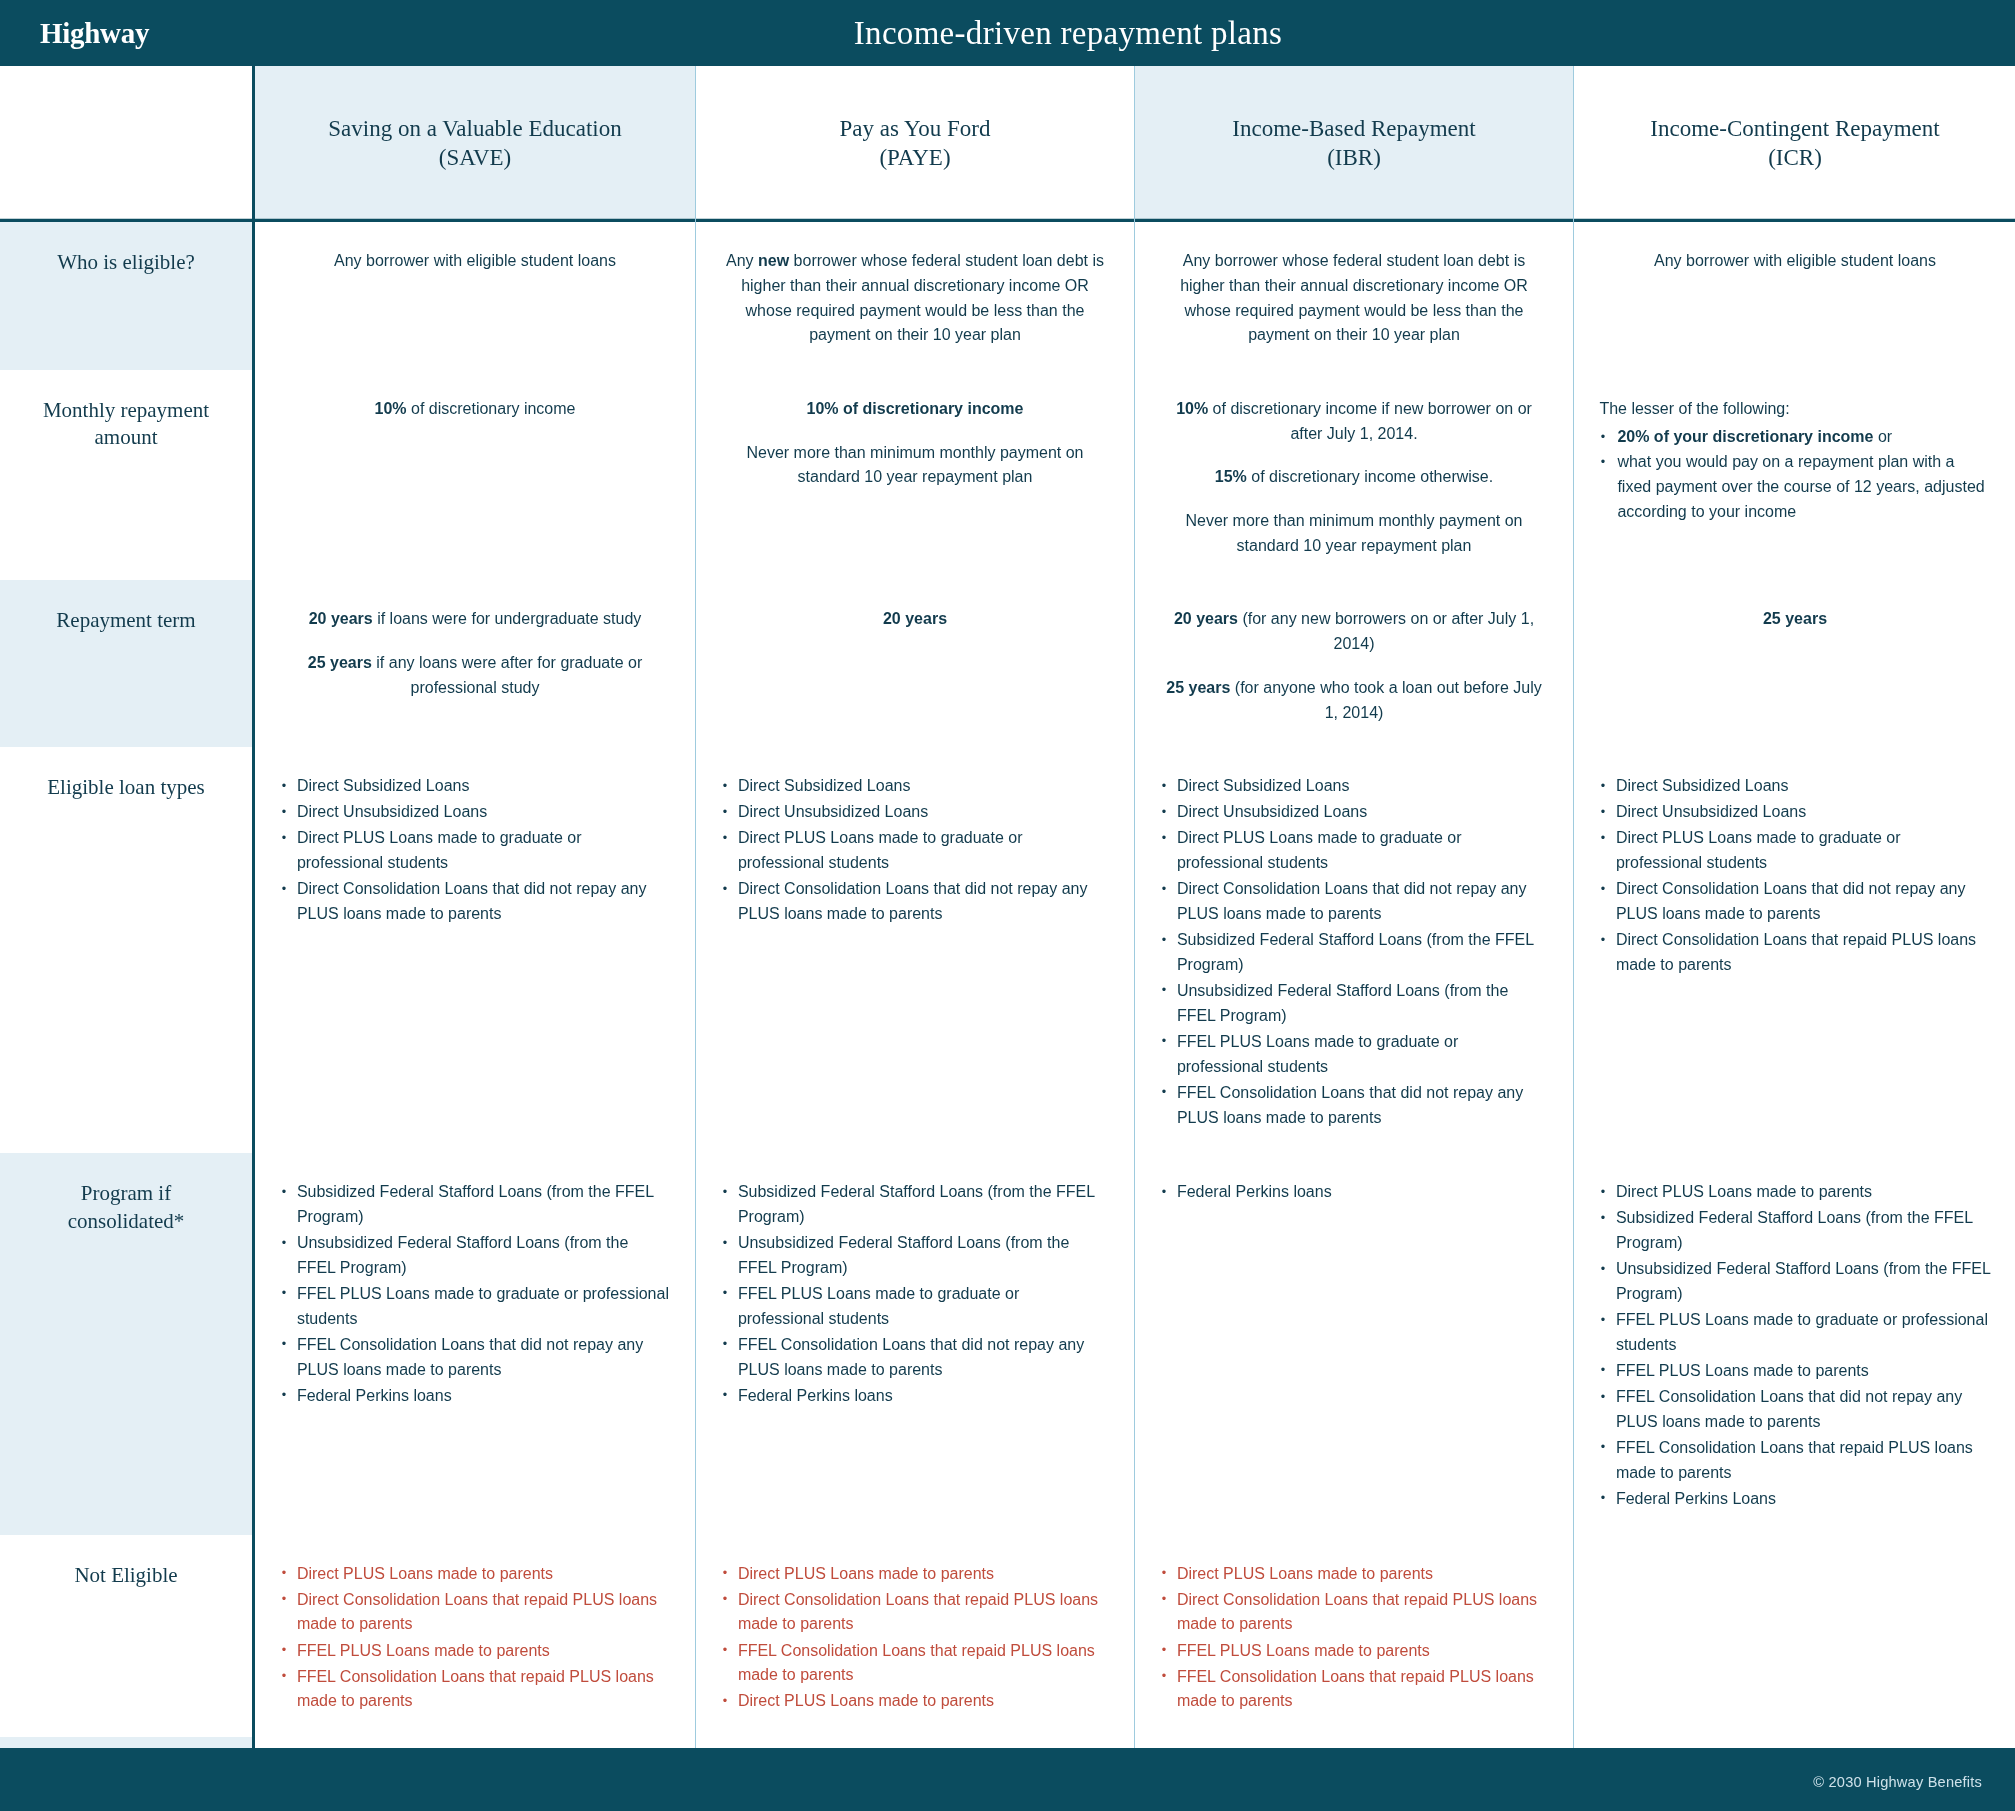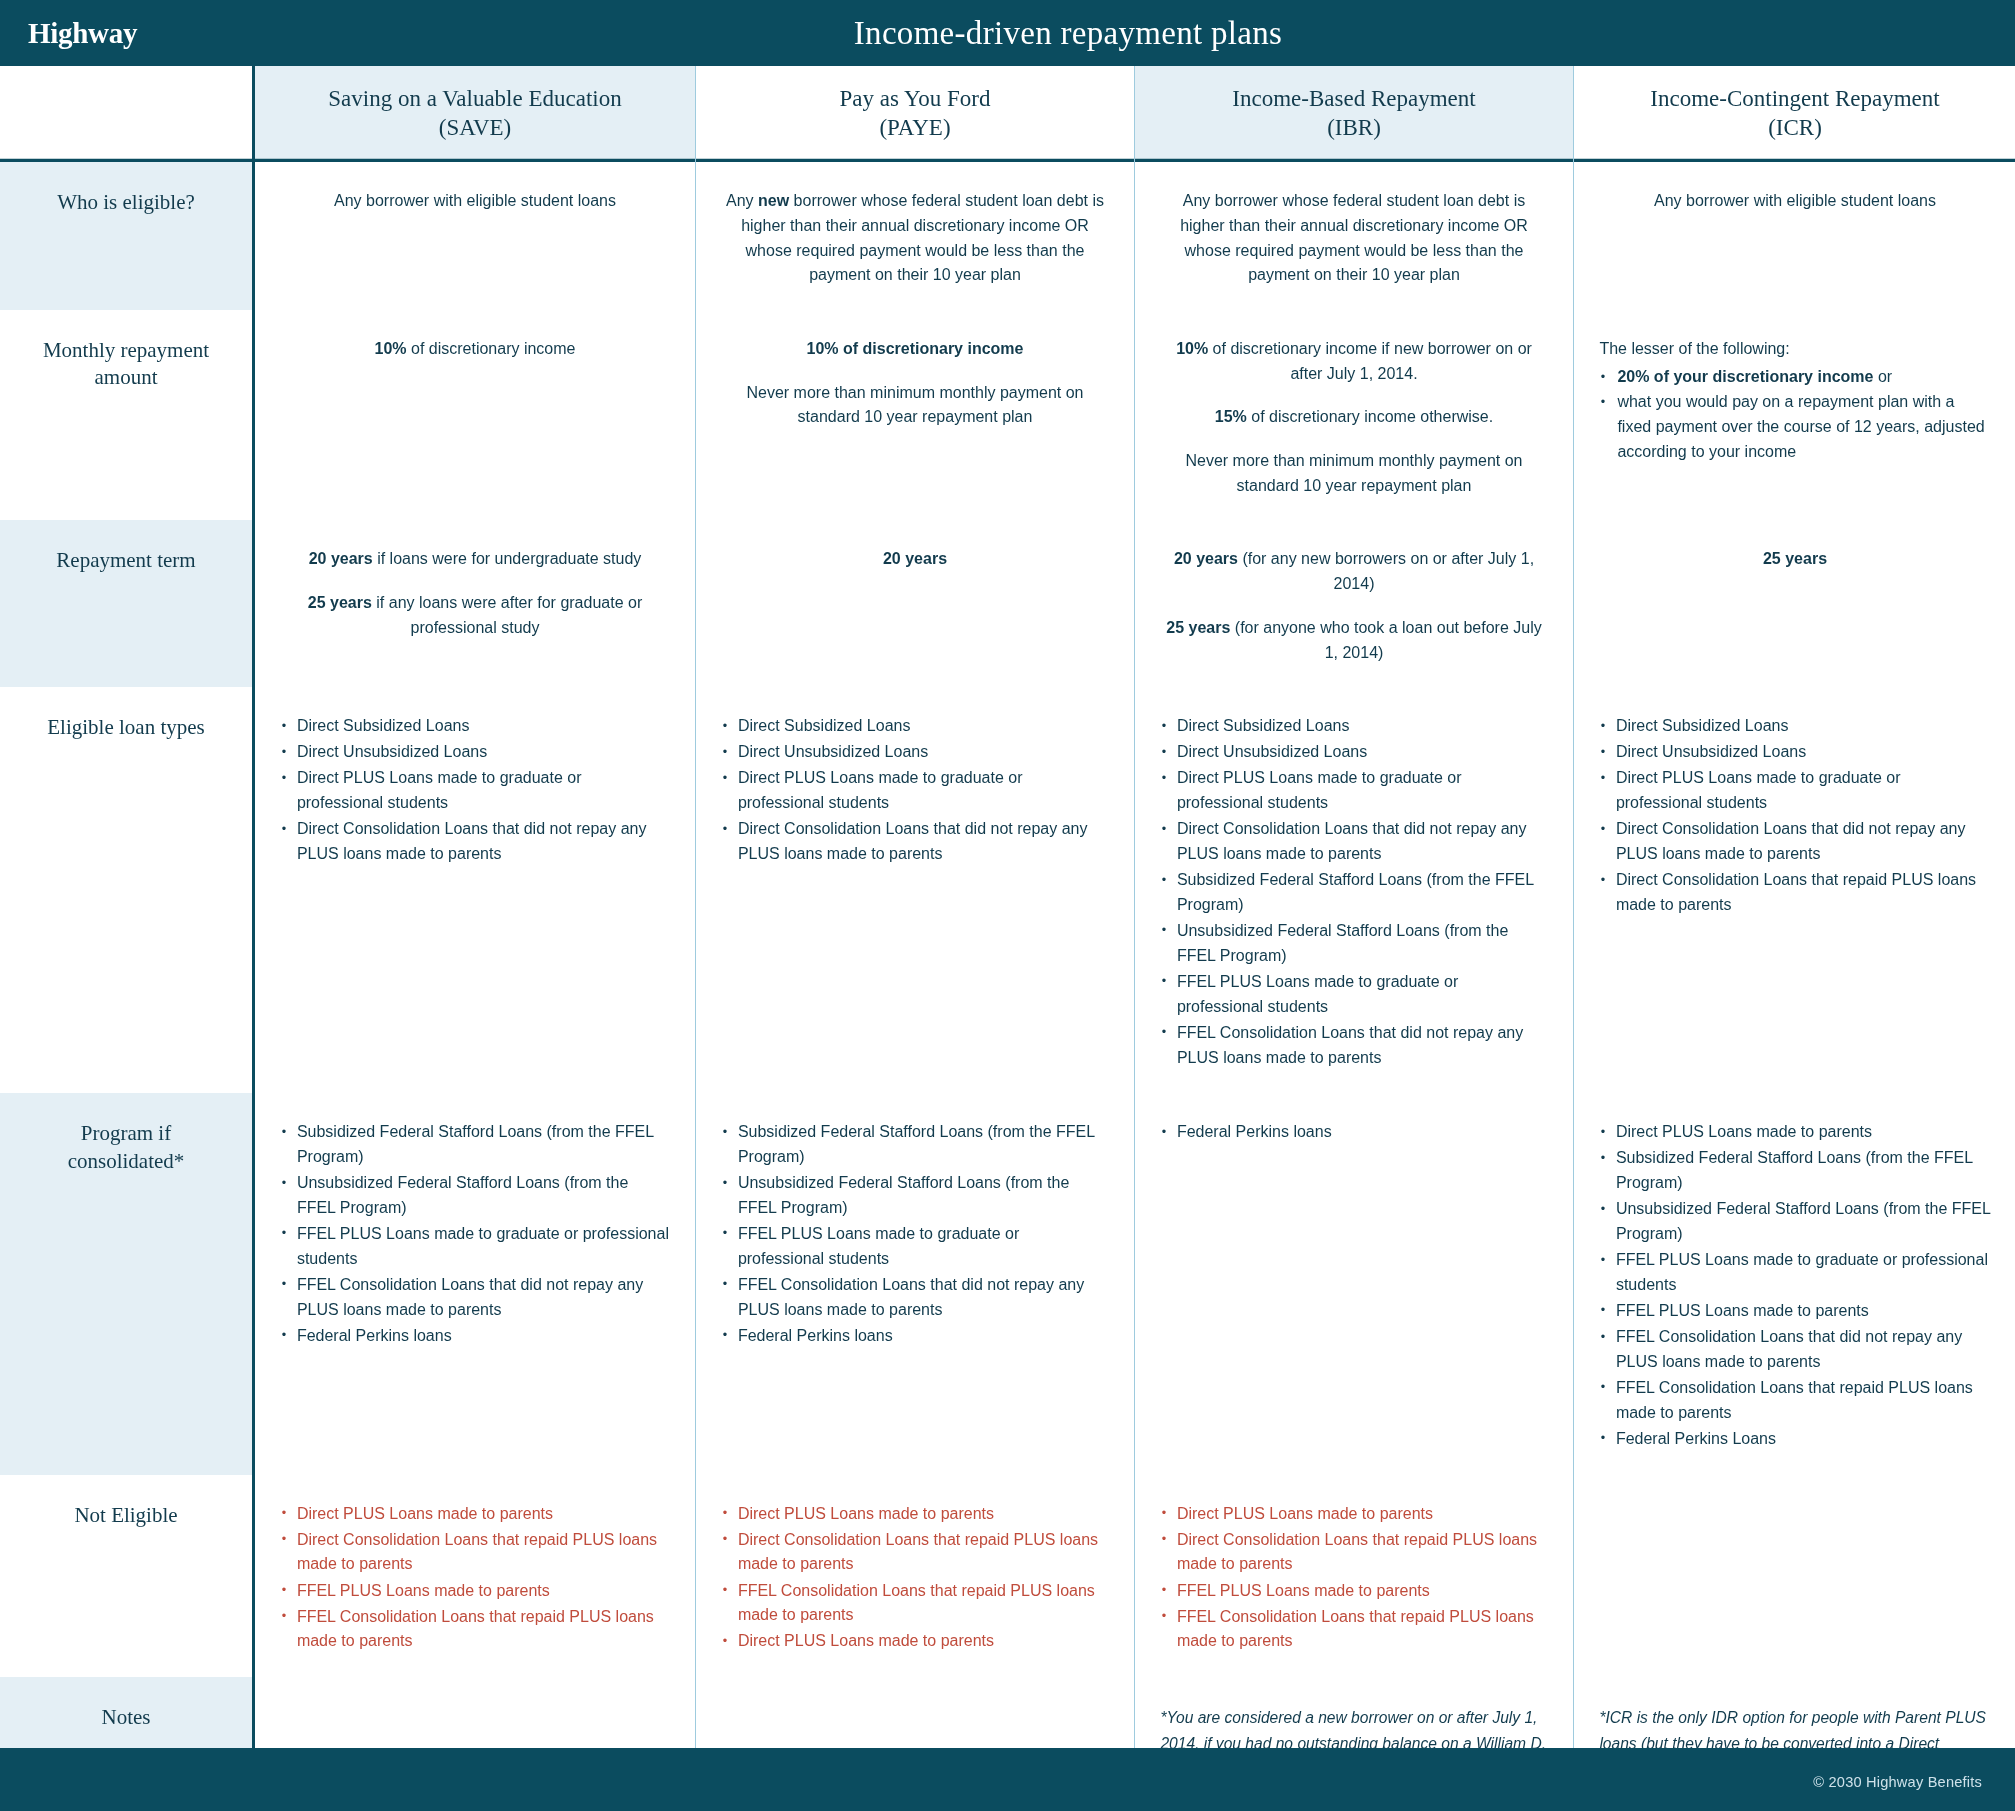--- a/index.html
+++ b/index.html
@@ -29,7 +29,7 @@
   }
   .brand {
     position: absolute;
-    left: 28px;
+    left: 40px;
     top: 50%;
     transform: translateY(-50%);
     color: #ffffff;

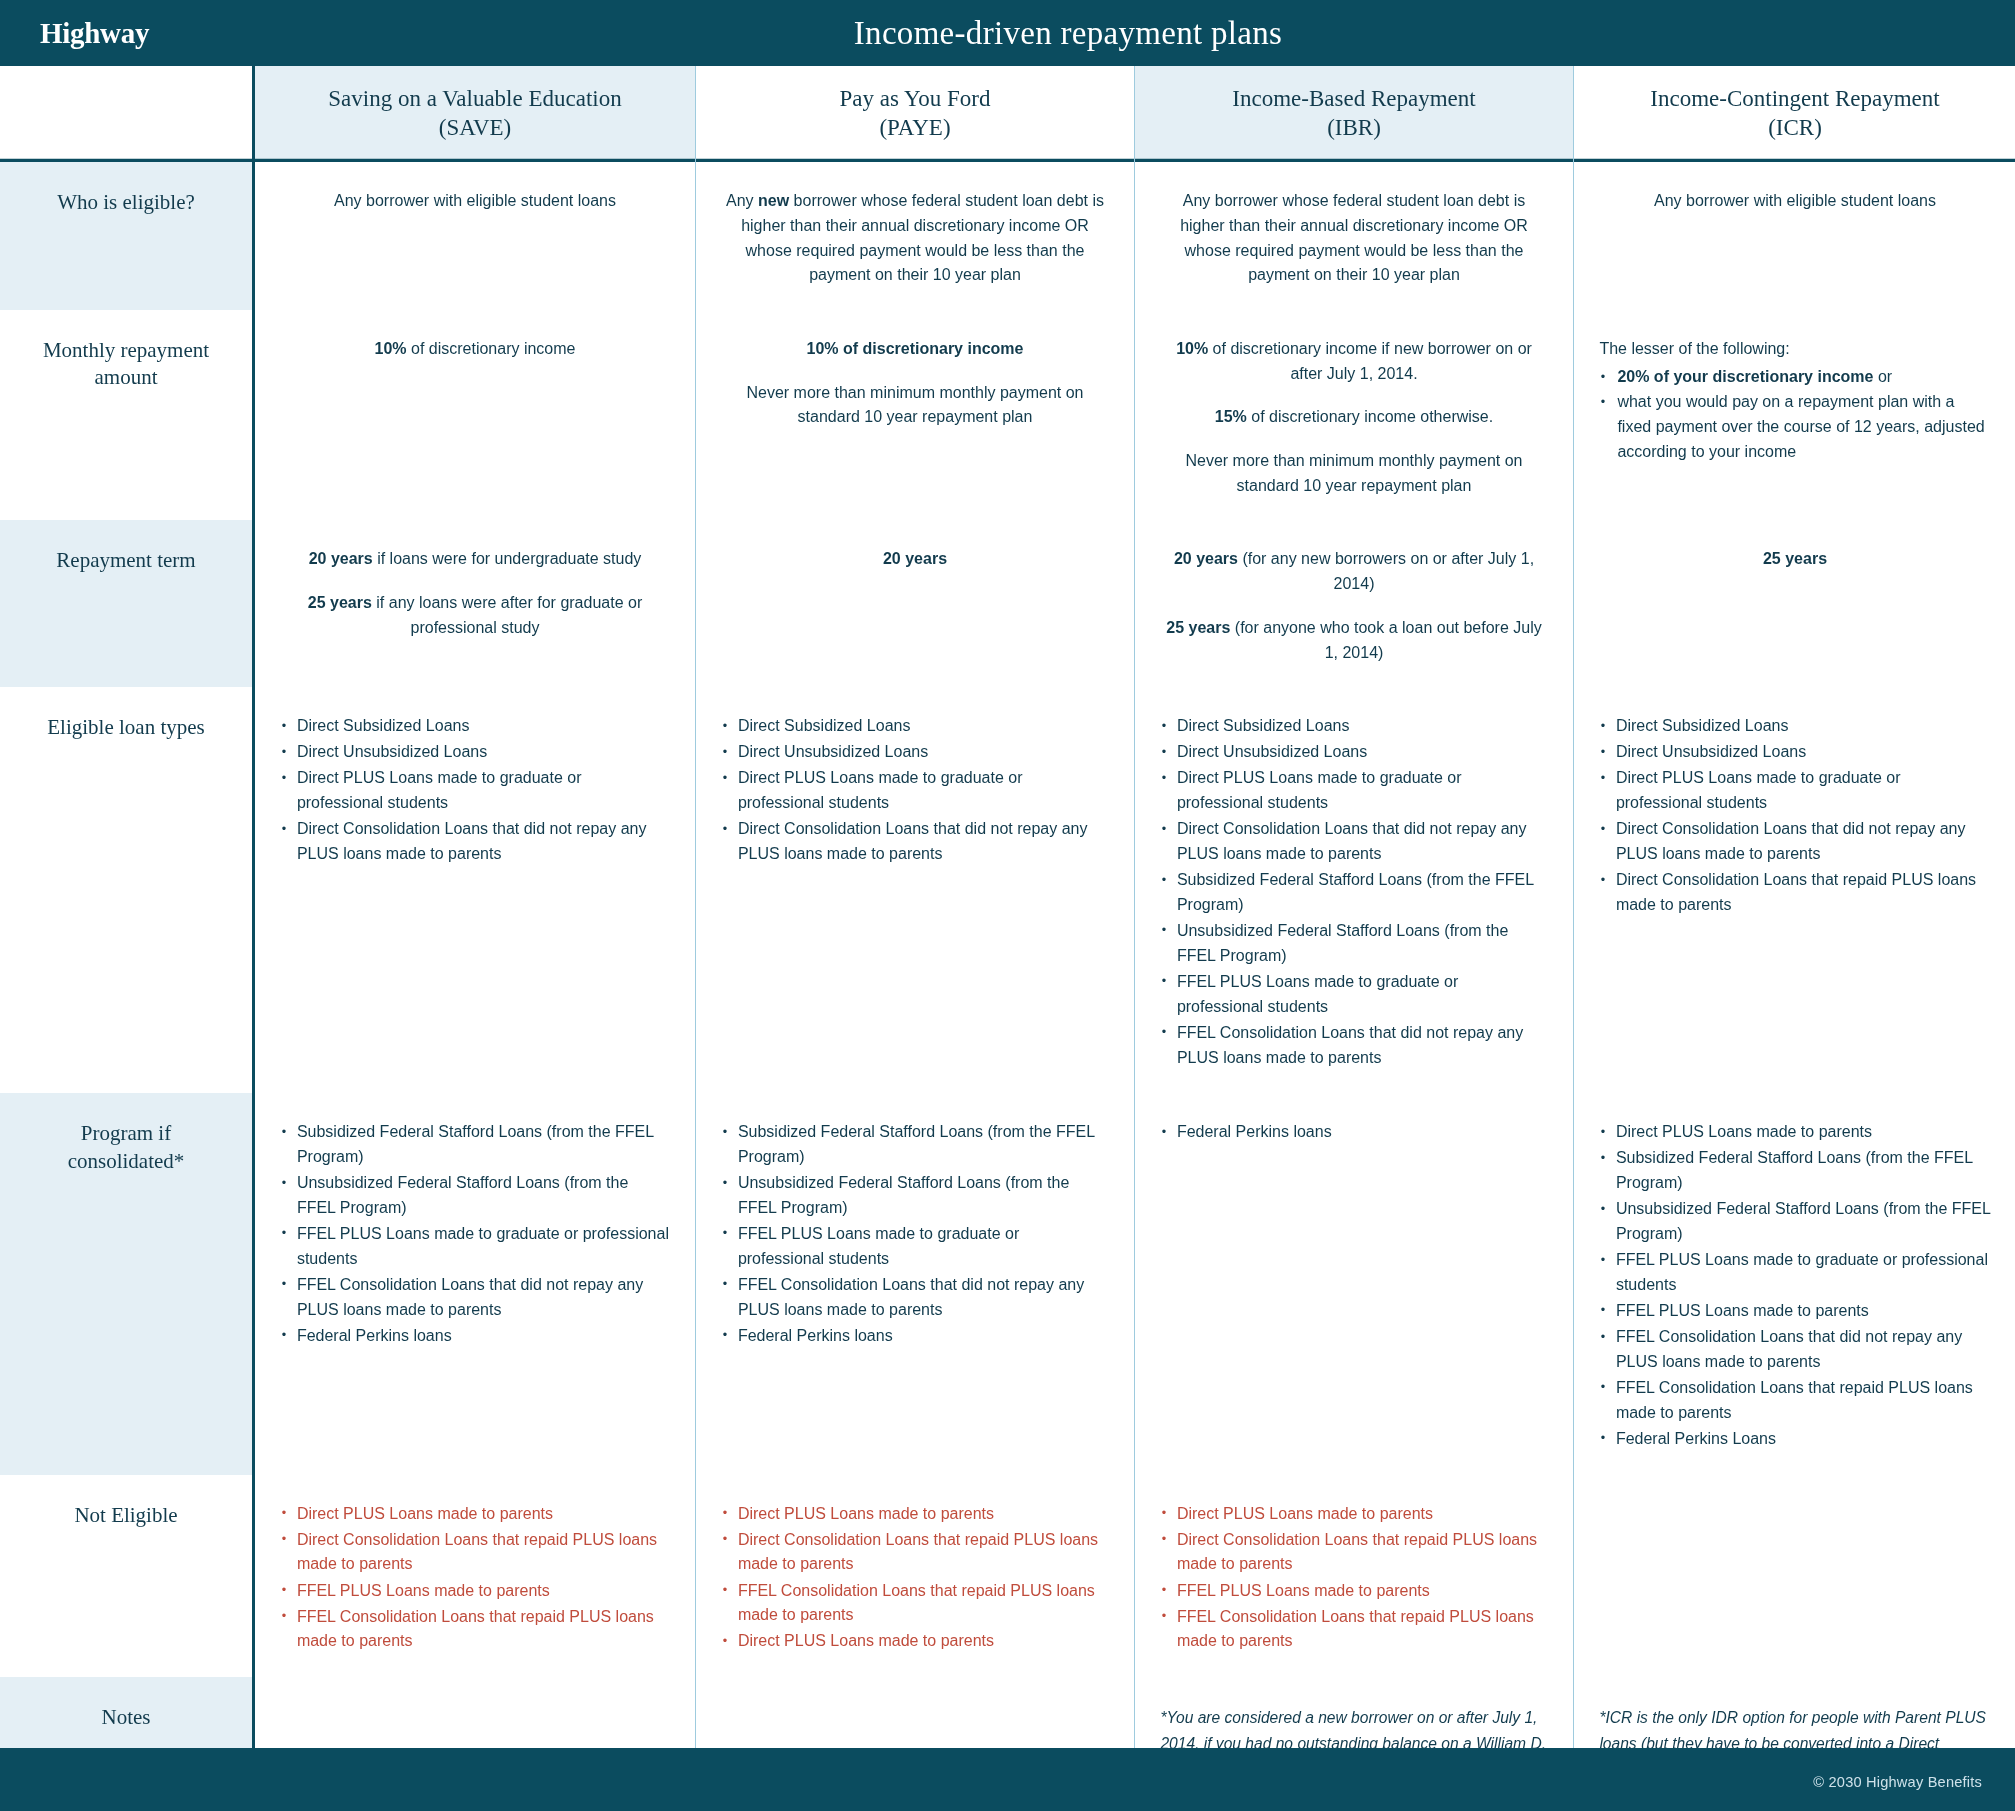--- a/index.html
+++ b/index.html
@@ -79,7 +79,7 @@
   
   .hdr-row .cell {
     padding: 0;
-    height: 96px;
+    height: 156px;
   }
   .hdr-label { background: #ffffff; }
   .hdr-plan {

